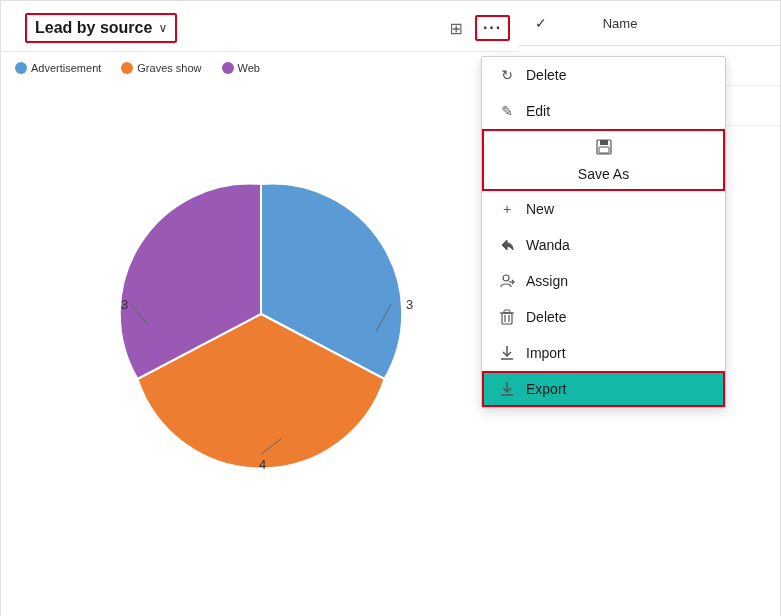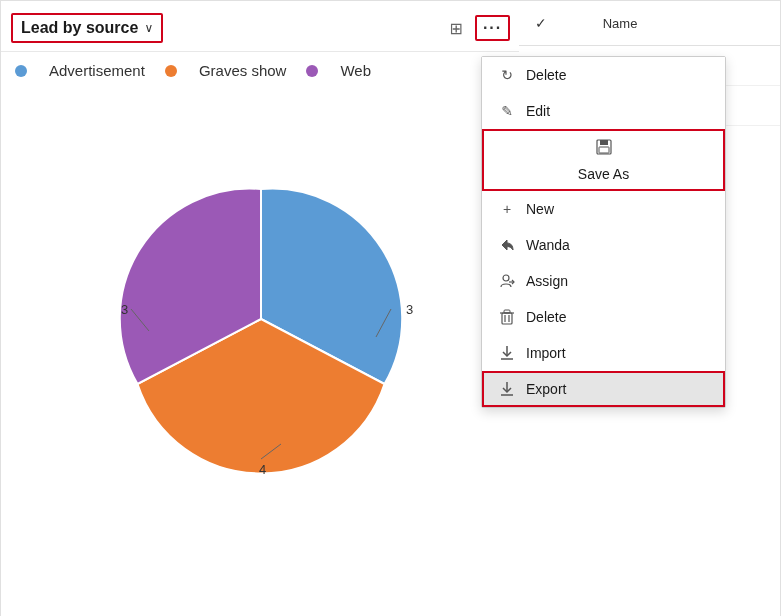--- a/index.html
+++ b/index.html
@@ -35,7 +35,7 @@
       display: flex;
       align-items: center;
       justify-content: space-between;
-      padding: 12px 10px 8px 10px;
+      padding: 12px 10px 8px 24px;
       border-bottom: 1px solid #e8e8e8;
     }
 

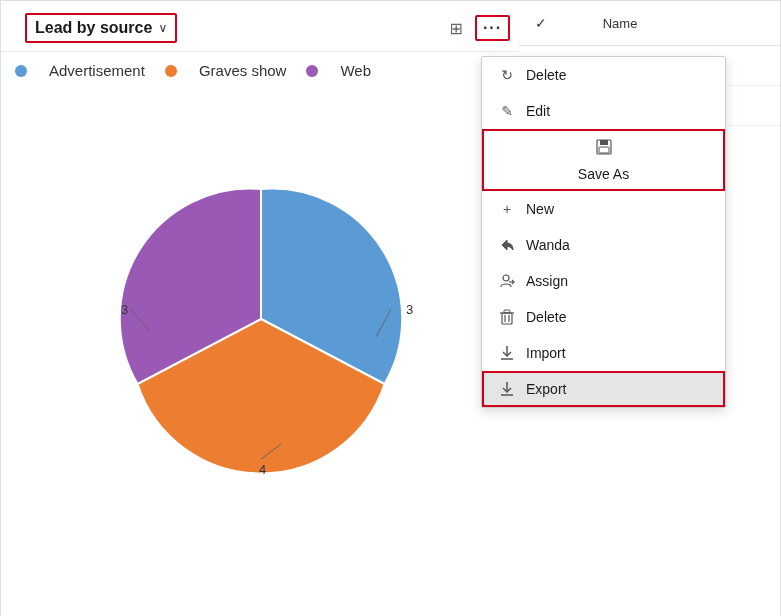--- a/index.html
+++ b/index.html
@@ -96,8 +96,8 @@
     .legend-item {
       display: flex;
       align-items: center;
-      gap: 22px;
-      font-size: 15px;
+      gap: 4px;
+      font-size: 11px;
       color: #333;
     }
 

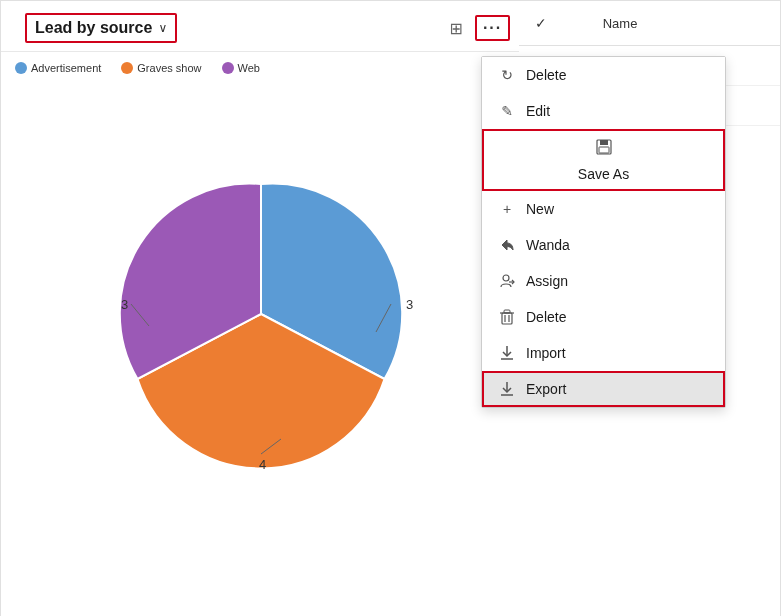--- a/index.html
+++ b/index.html
@@ -186,7 +186,7 @@
 
     .menu-item.highlighted {
       border: 2px solid #d0021b;
-      background: #e5e5e5;
+      background: #14b8a6;
     }
 
     .menu-icon {

